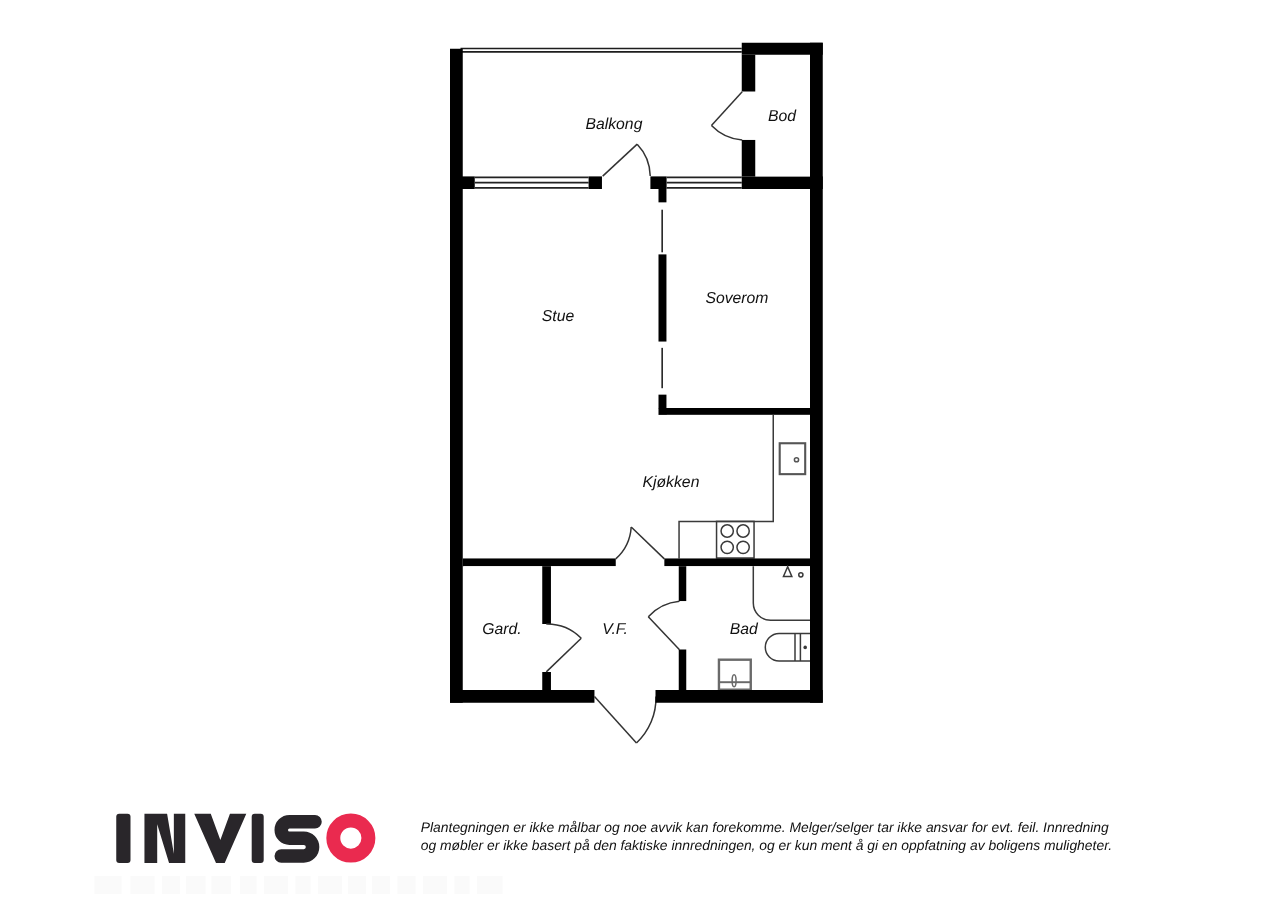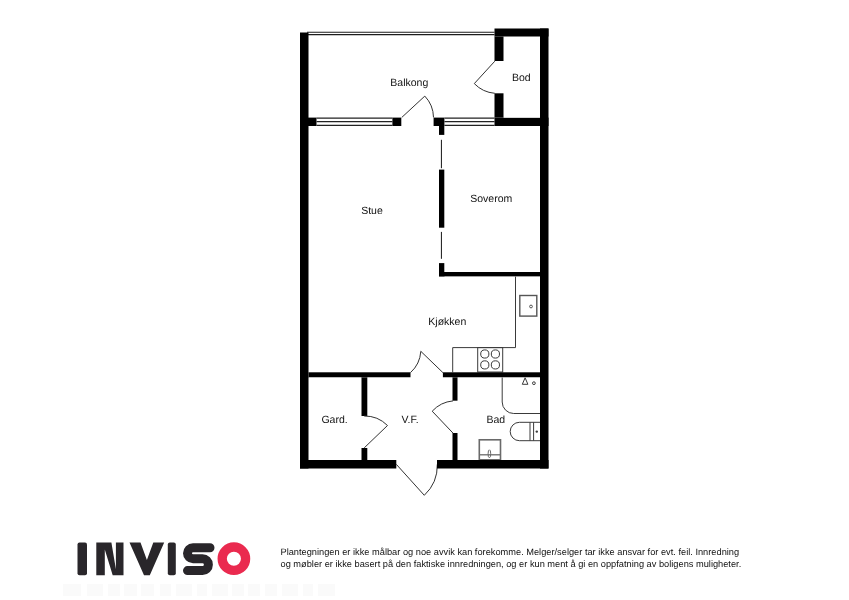--- a/index.html
+++ b/index.html
@@ -4,7 +4,7 @@
 <style>
   html,body{margin:0;padding:0;background:#ffffff;}
   .page{position:relative;width:849px;height:600px;background:#ffffff;overflow:hidden;
-        font-family:"Liberation Sans", sans-serif;}
+        font-family:"Liberation Sans", sans-serif;font-style:italic;}
   svg text{font-family:"Liberation Sans", sans-serif;fill:#111;text-rendering:geometricPrecision;}
 </style>
 </head>

